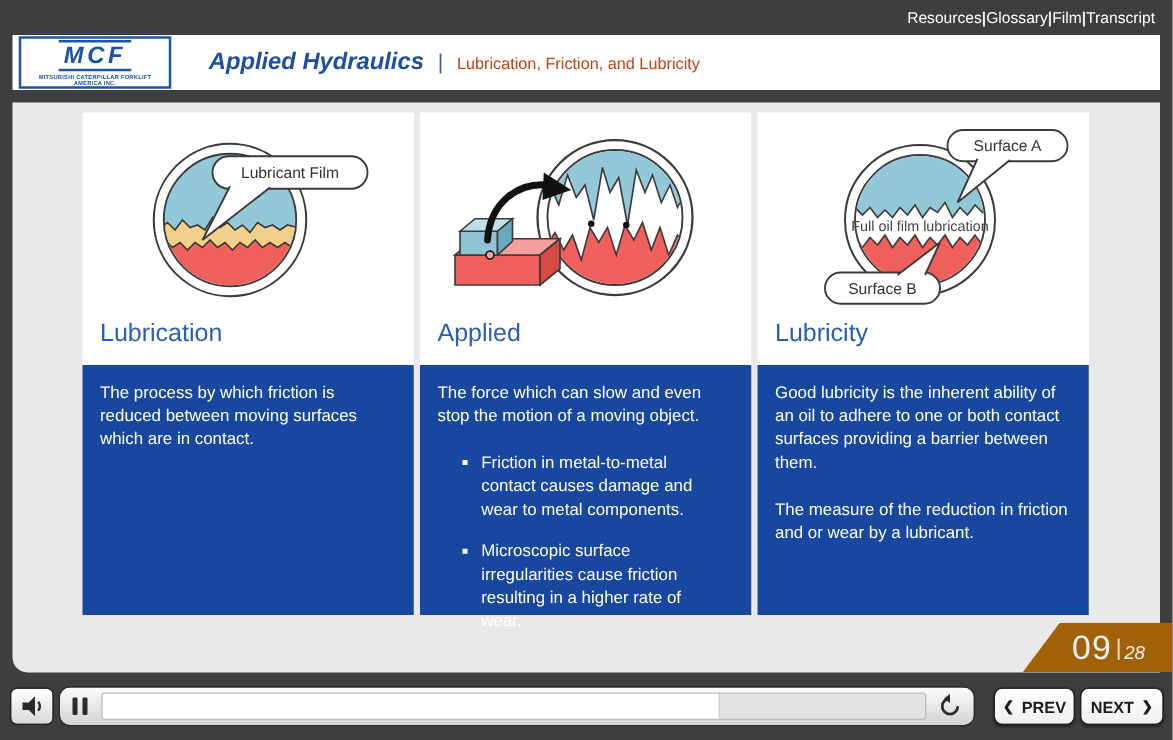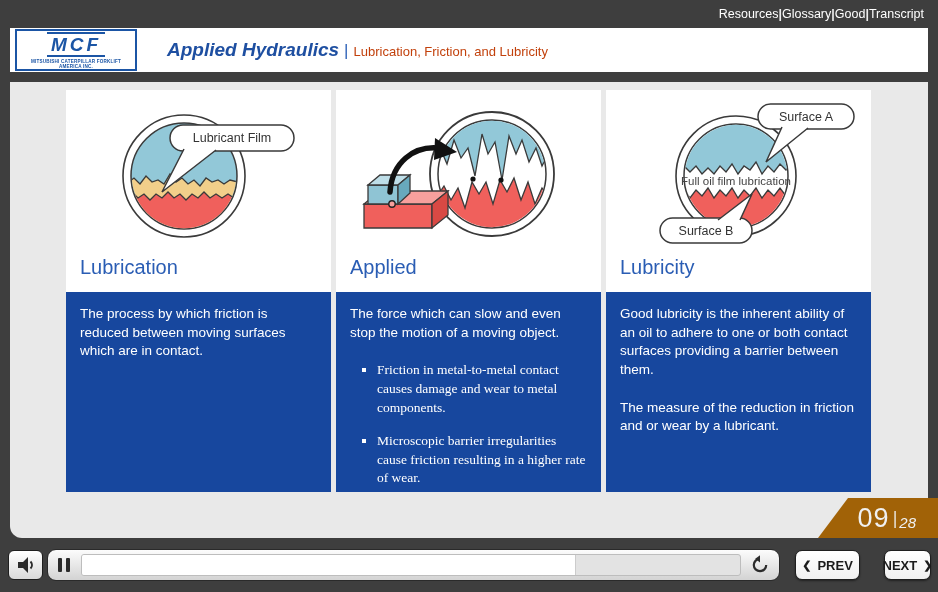--- a/index.html
+++ b/index.html
@@ -83,7 +83,7 @@
     <span class="sep" data-interactable="false">|</span>
     <span data-interactable="true">Glossary</span>
     <span class="sep" data-interactable="false">|</span>
-    <span data-interactable="true">Good</span>
+    <span data-interactable="true">Film</span>
     <span class="sep" data-interactable="false">|</span>
     <span data-interactable="true">Transcript</span>
   </div>

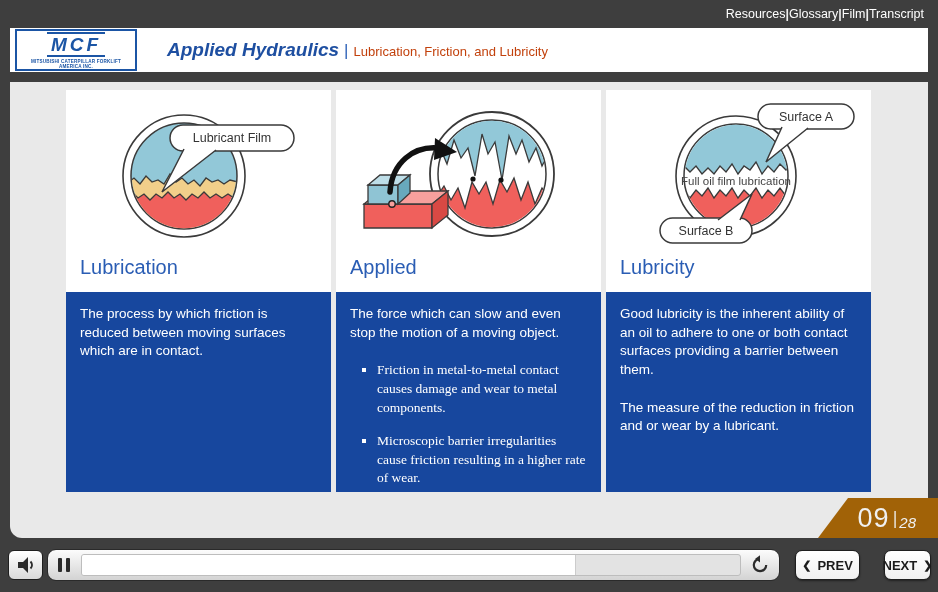--- a/index.html
+++ b/index.html
@@ -21,7 +21,7 @@
   .logo-text { color: #1B55A5; font-weight: bold; font-style: italic; font-size: 19px;
                line-height: 1; letter-spacing: 3px; border-top: 2px solid #1B55A5; border-bottom: 2px solid #1B55A5; padding: 1px 4px; }
   .logo-subtext { color: #1B55A5; font-size: 4.6px; font-weight: bold; text-align: center; margin-top: 2px; letter-spacing: .2px; width: 108px; }
-  .title-area { margin-left: 30px; display: flex; align-items: baseline; gap: 5px; }
+  .title-area { margin-left: 30px; display: flex; align-items: baseline; gap: 11px; }
   .course-title { color: #1E4FA1; font-weight: bold; font-style: italic; font-size: 19px; }
   .header-sep { color: #2E62B8; font-size: 17px; }
   .lesson-title { color: #c2410c; font-size: 13px; }

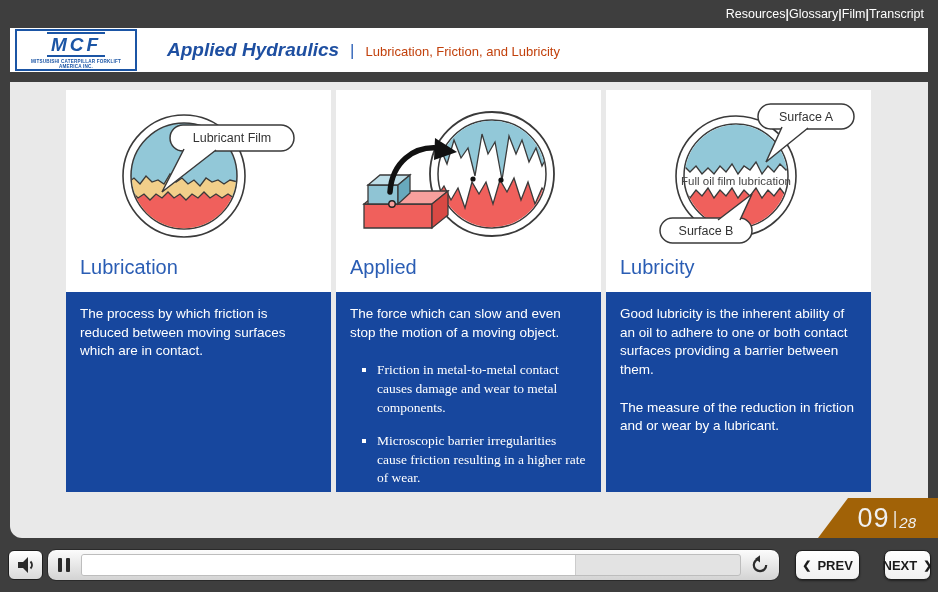--- a/index.html
+++ b/index.html
@@ -39,7 +39,7 @@
   .bluebox { height: 200px; background: #17479E; color: #ffffff; padding: 13px 14px 0 14px;
              font-size: 13.5px; line-height: 1.38; }
   .bluebox p { margin: 0 0 19px 0; }
-  .bluebox ul { margin: 0; padding-left: 27px; list-style: square; font-family: Liberation Serif, serif; }
+  .bluebox ul { margin: 8px; padding-left: 27px; list-style: square; }
   .bluebox li { margin-bottom: 15px; }
 
   

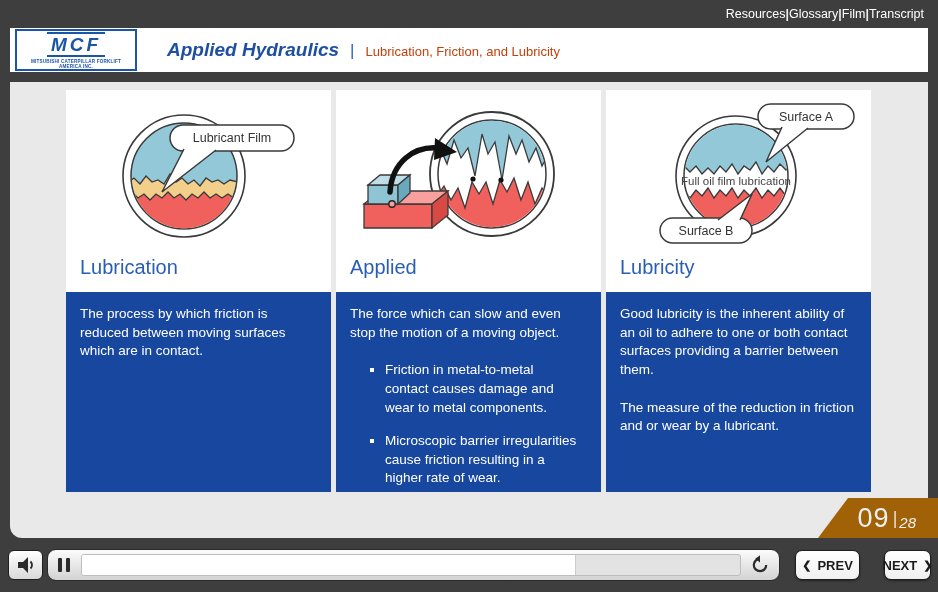--- a/index.html
+++ b/index.html
@@ -157,7 +157,7 @@
         <p data-interactable="false">The force which can slow and even stop the motion of a moving object.</p>
         <ul data-interactable="false">
           <li data-interactable="false">Friction in metal-to-metal contact causes damage and wear to metal components.</li>
-          <li data-interactable="false">Microscopic barrier irregularities cause friction resulting in a higher rate of wear.</li>
+          <li data-interactable="false">Microscopic surface irregularities cause friction resulting in a higher rate of wear.</li>
         </ul>
       </div>
     </div>

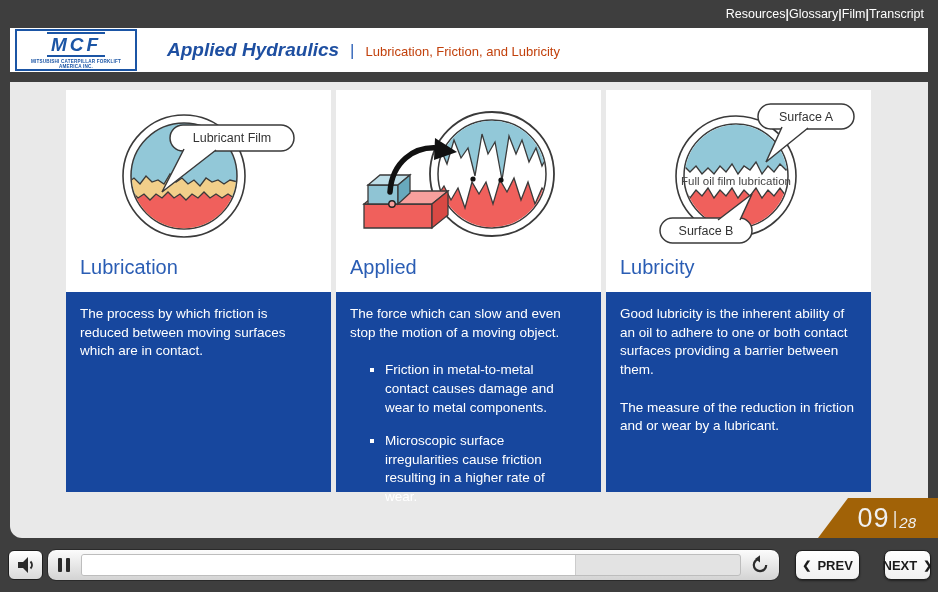--- a/index.html
+++ b/index.html
@@ -70,7 +70,7 @@
              display: flex; align-items: center; justify-content: center; gap: 6px;
              font-weight: bold; font-size: 13px; color: #1b1b1b; }
   .prev-btn { right: 78px; width: 65px; }
-  .next-btn { right: 7px; width: 47px; }
+  .next-btn { right: 7px; width: 67px; }
   .chev { font-size: 11px; font-weight: bold; }
 </style>
 </head>

